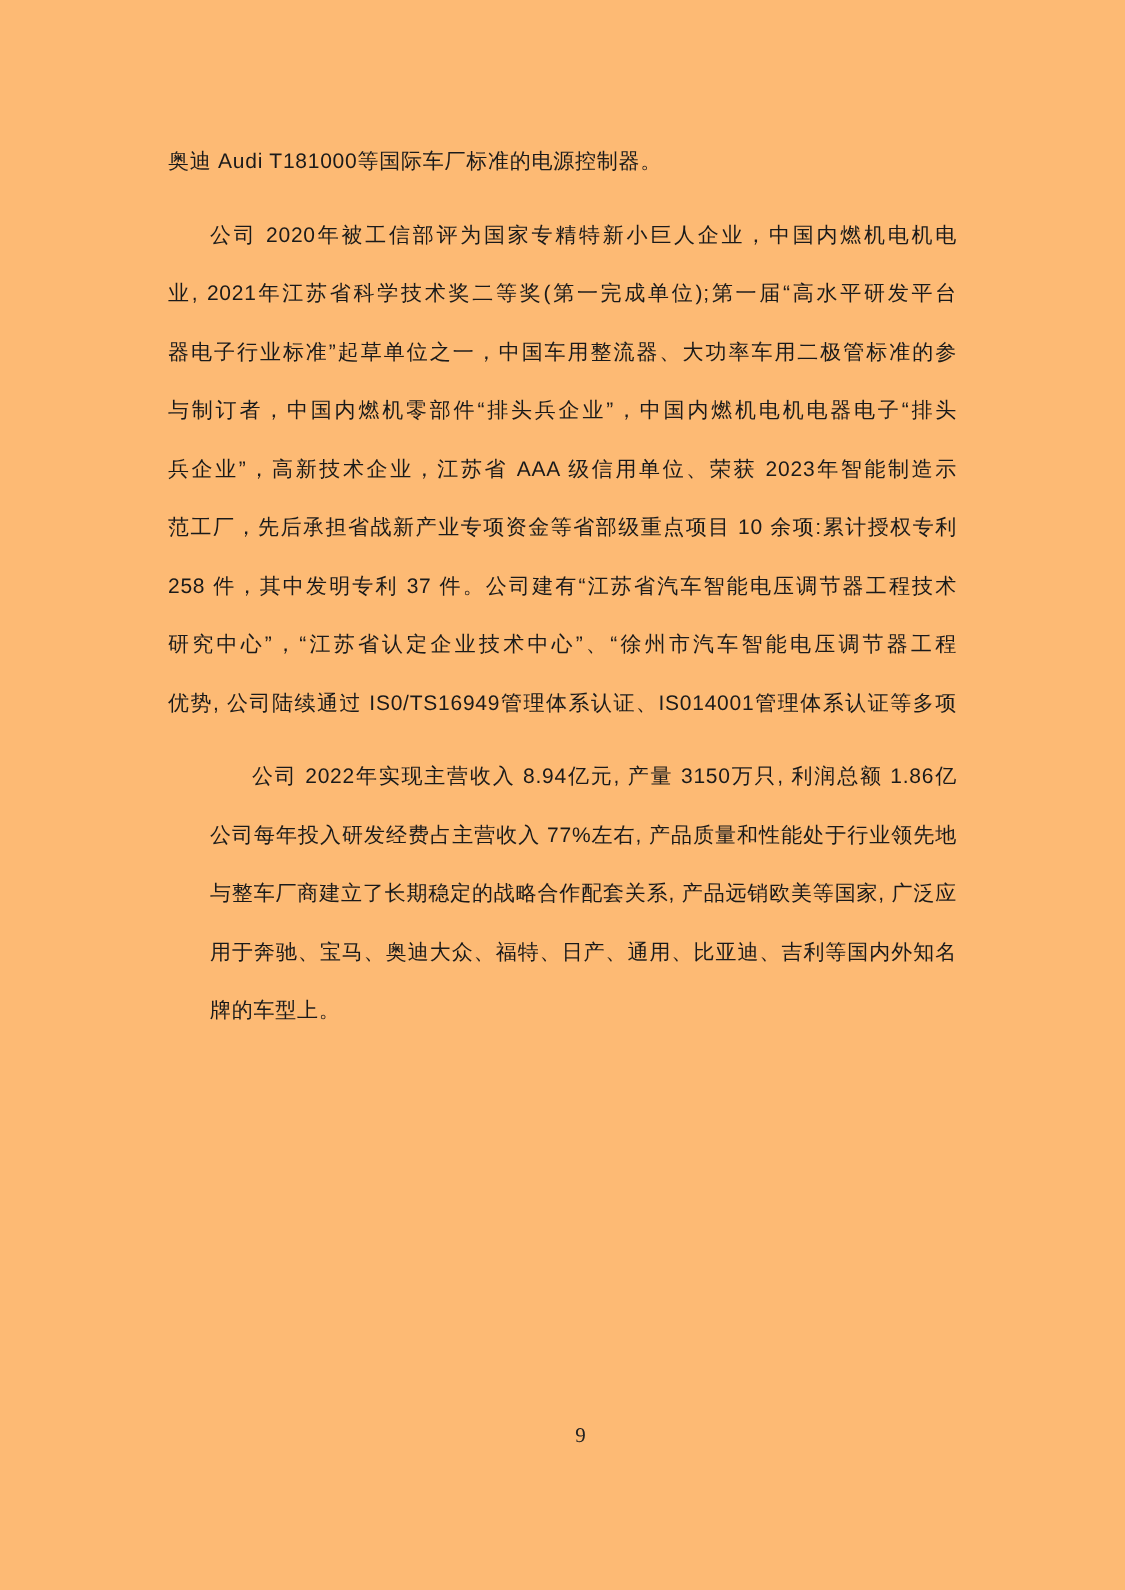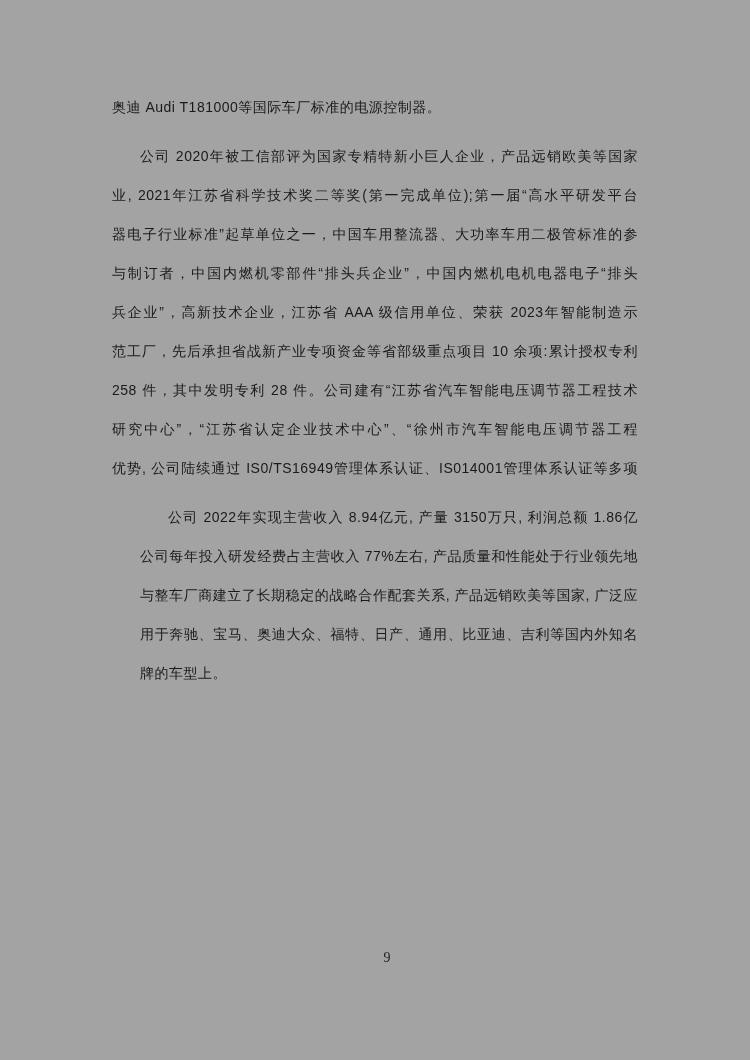--- a/index.html
+++ b/index.html
@@ -11,7 +11,7 @@
     position: relative;
     width: 750px;
     height: 1060px;
-    background: #a3a3a3;
+    background: #fdba74;
     overflow: hidden;
     font-family: "Liberation Sans", "DejaVu Sans", sans-serif;
     color: #1a1a1a;

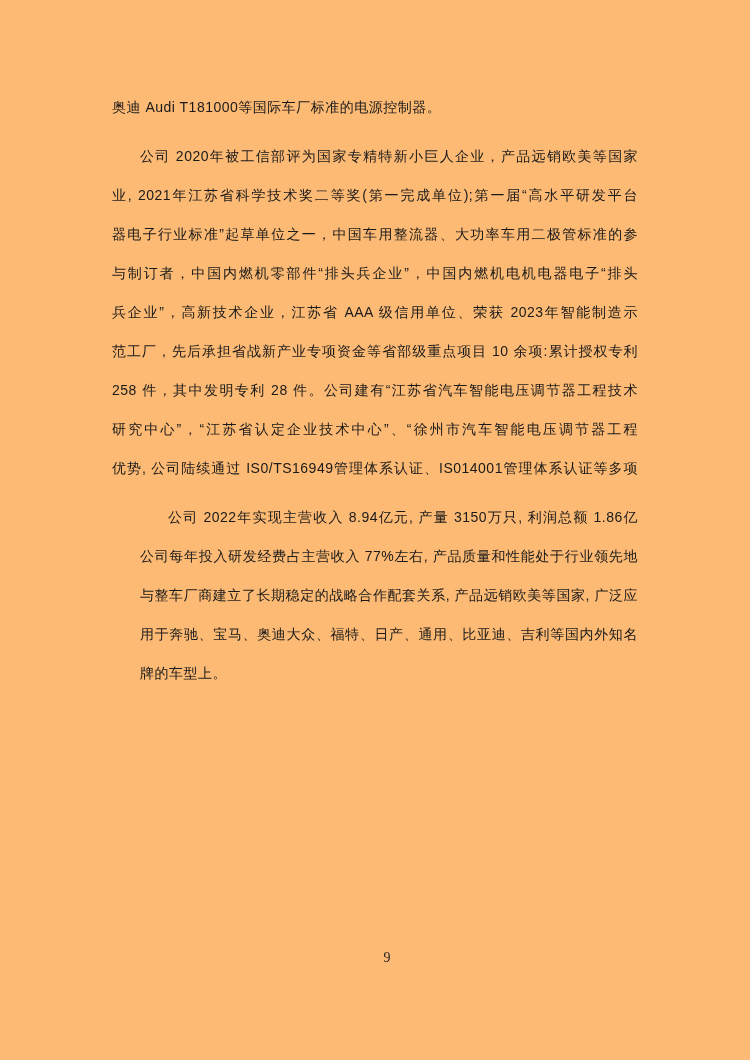--- a/index.html
+++ b/index.html
@@ -69,7 +69,7 @@
         <div class="line">奥迪 Audi T181000等国际车厂标准的电源控制器。</div>
       </div>
       <div class="paragraph">
-        <div class="line fill indent">公司 2020年被工信部评为国家专精特新小巨人企业，产品远销欧美等国家</div>
+        <div class="line fill indent">公司 2020年被工信部评为国家专精特新小巨人企业，中国内燃机电机电</div>
         <div class="line fill">业, 2021年江苏省科学技术奖二等奖(第一完成单位);第一届“高水平研发平台</div>
         <div class="line fill">器电子行业标准”起草单位之一，中国车用整流器、大功率车用二极管标准的参</div>
         <div class="line fill">与制订者，中国内燃机零部件“排头兵企业”，中国内燃机电机电器电子“排头</div>

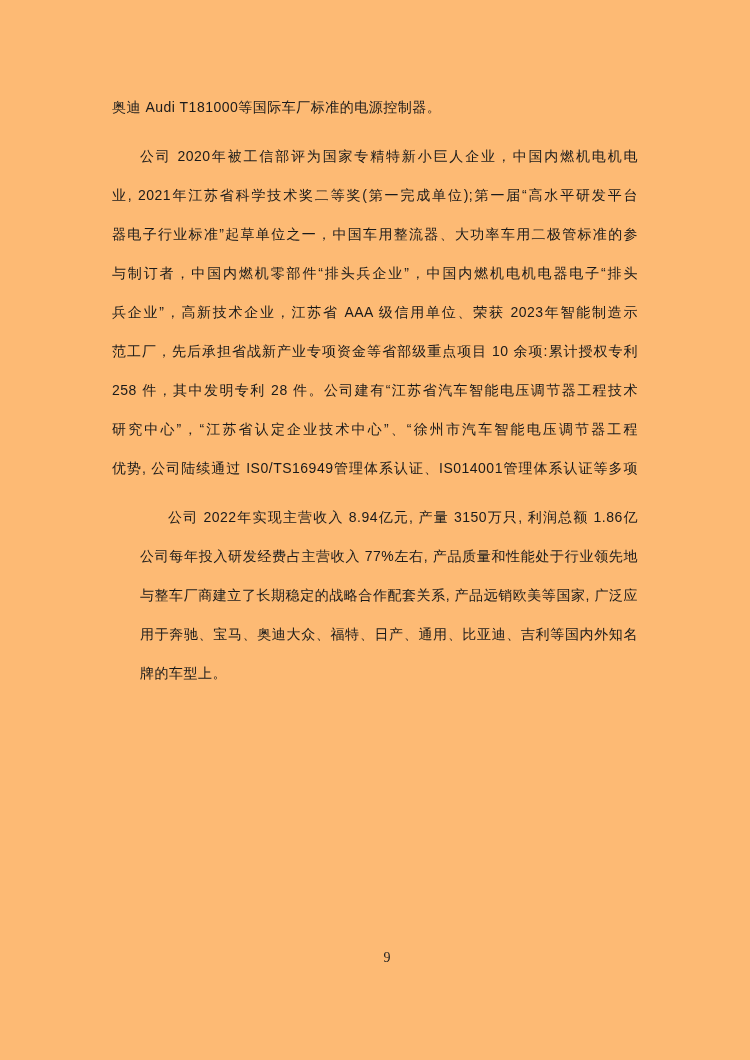--- a/index.html
+++ b/index.html
@@ -75,7 +75,7 @@
         <div class="line fill">与制订者，中国内燃机零部件“排头兵企业”，中国内燃机电机电器电子“排头</div>
         <div class="line fill">兵企业”，高新技术企业，江苏省 AAA 级信用单位、荣获 2023年智能制造示</div>
         <div class="line fill">范工厂，先后承担省战新产业专项资金等省部级重点项目 10 余项:累计授权专利</div>
-        <div class="line fill">258 件，其中发明专利 28 件。公司建有“江苏省汽车智能电压调节器工程技术</div>
+        <div class="line fill">258 件，其中发明专利 37 件。公司建有“江苏省汽车智能电压调节器工程技术</div>
         <div class="line fill">研究中心”，“江苏省认定企业技术中心”、“徐州市汽车智能电压调节器工程</div>
         <div class="line fill">优势, 公司陆续通过 IS0/TS16949管理体系认证、IS014001管理体系认证等多项</div>
       </div>

